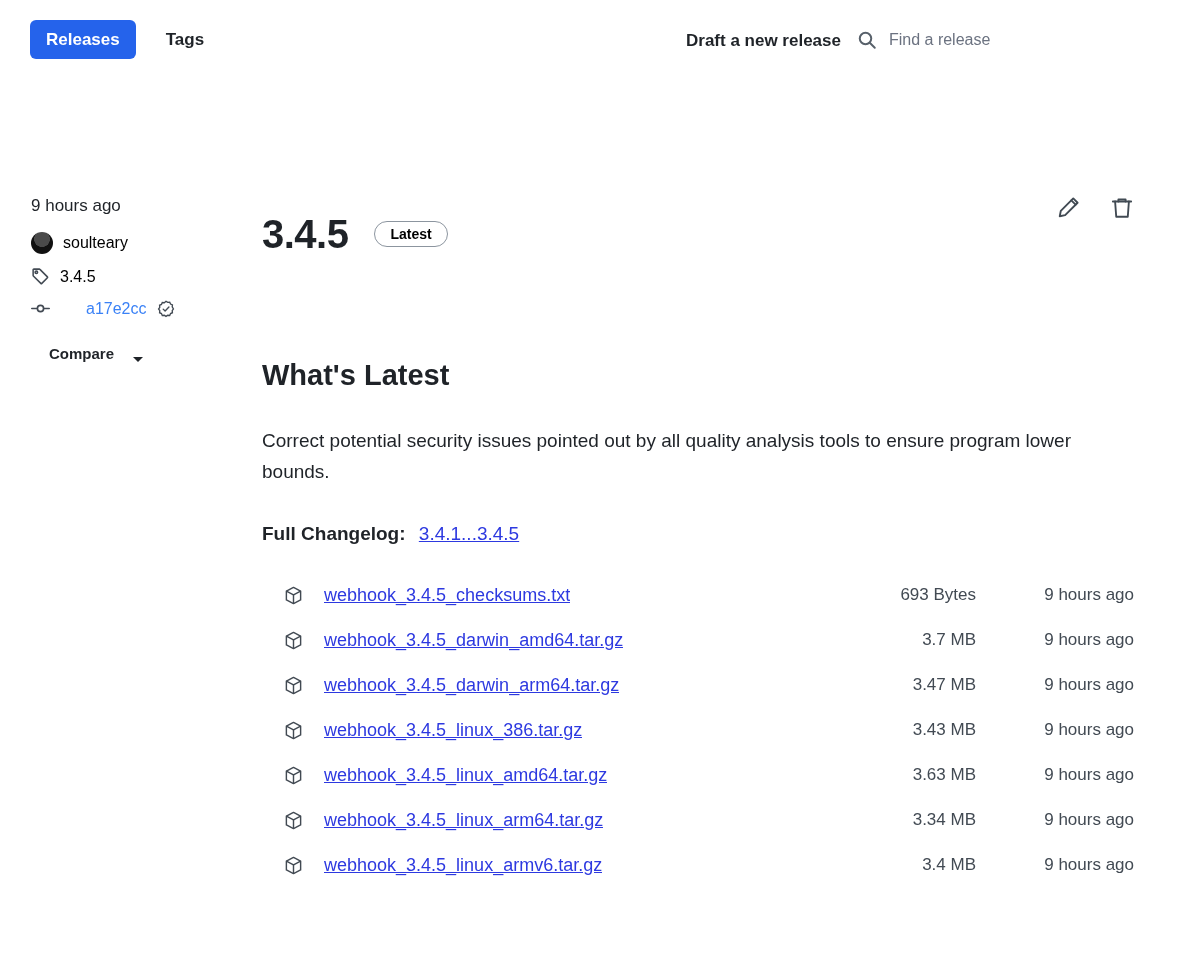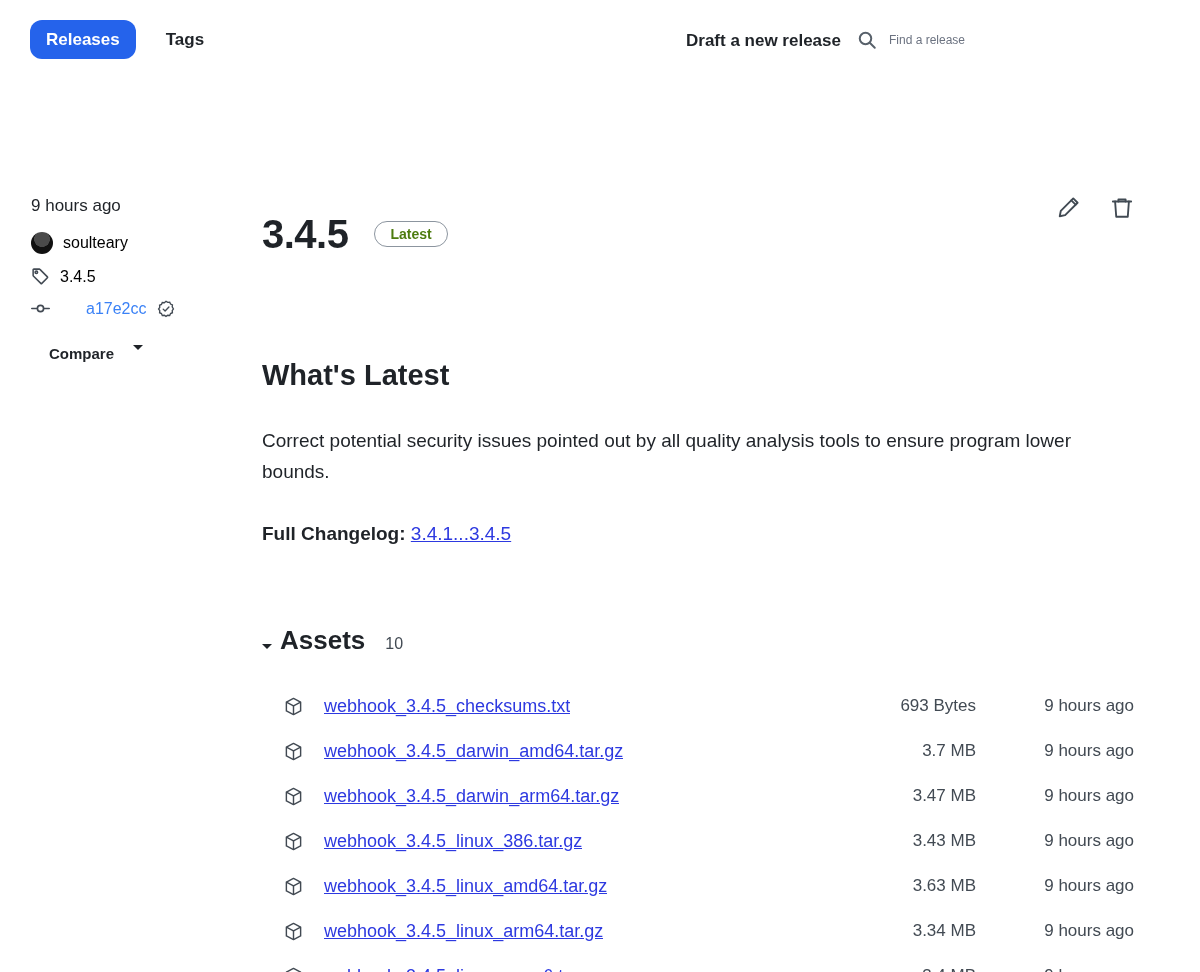--- a/index.html
+++ b/index.html
@@ -20,7 +20,7 @@
   .tabs { position: absolute; left: 30px; top: 0; display: flex; align-items: center; gap: 14px; }
   .tab {
     font-size: 17px; font-weight: 700; line-height: 1;
-    padding: 11px 16px; border-radius: 12px; text-decoration: none;
+    padding: 11px 16px; border-radius: 6px; text-decoration: none;
     color: #1f2328; background: transparent; cursor: pointer; white-space: nowrap;
   }
   .tab.selected { background: #2563eb; color: #ffffff; }

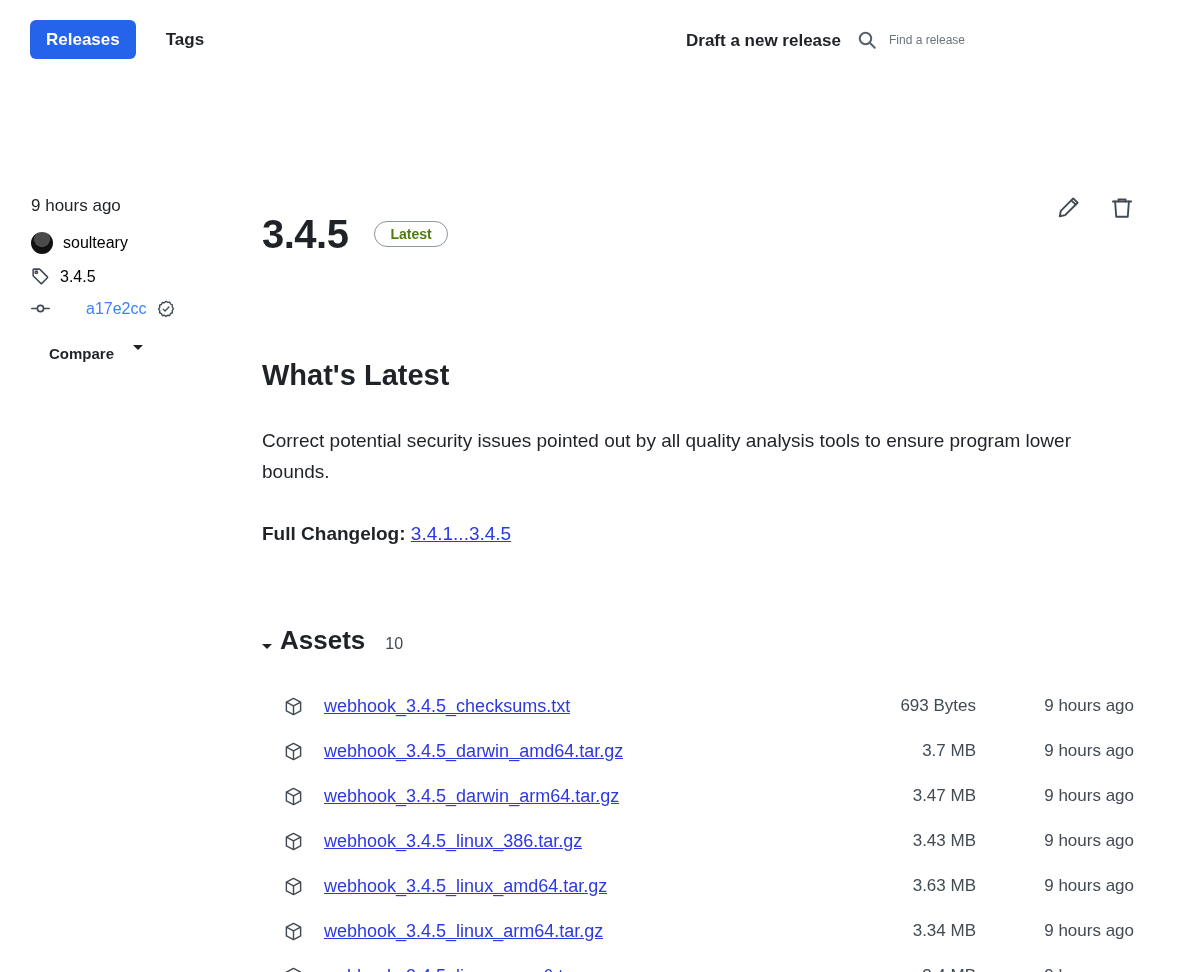--- a/index.html
+++ b/index.html
@@ -31,7 +31,7 @@
     text-decoration: none; white-space: nowrap; cursor: pointer; line-height: 1;
   }
   .findbox { display: flex; align-items: center; gap: 12px; cursor: text; }
-  .findbox .ph { font-size: 12px; color: #6b7280; white-space: nowrap; }
+  .findbox .ph { font-size: 16px; color: #6b7280; white-space: nowrap; }
 
   .icn { display: inline-flex; align-items: center; justify-content: center; }
   .icn svg { display: block; }

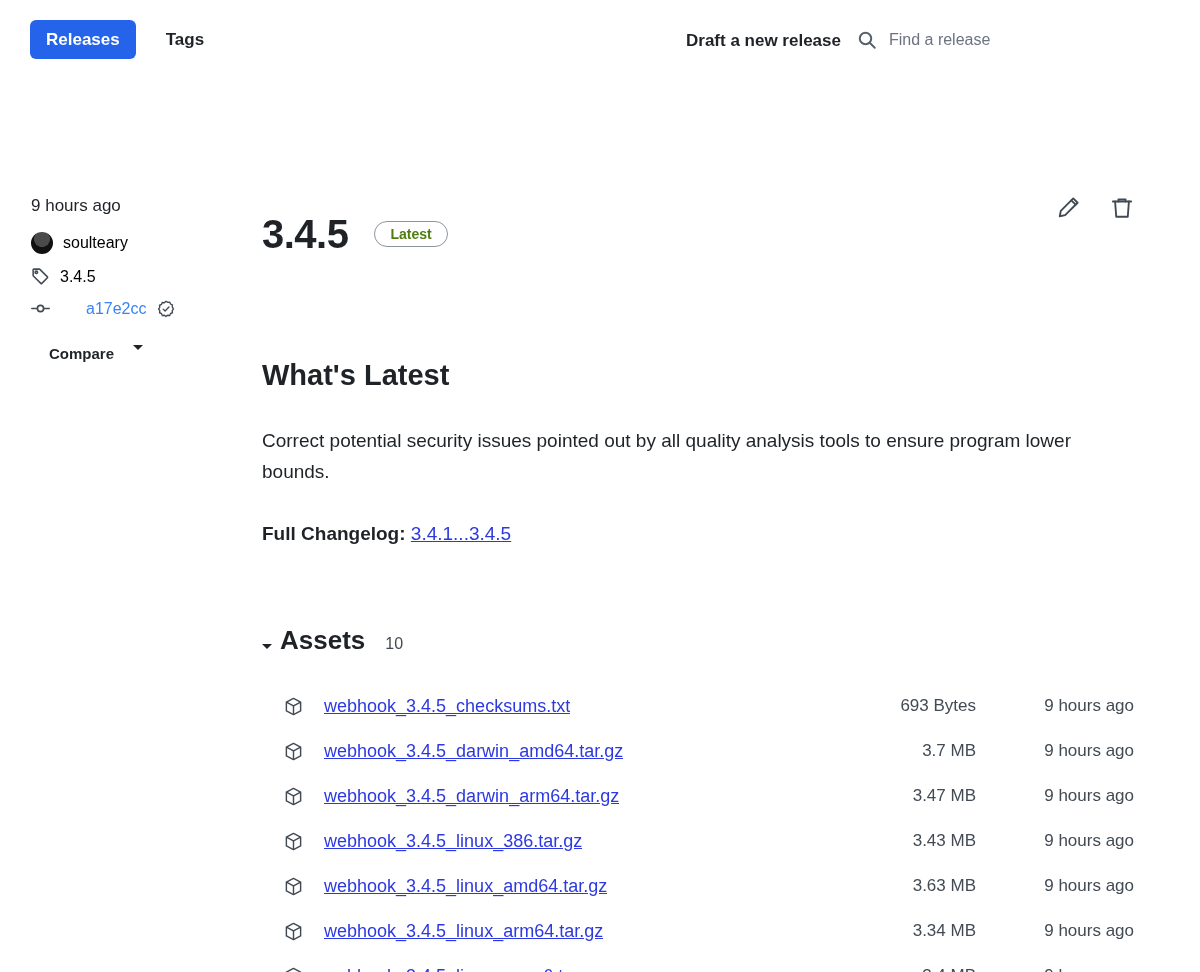--- a/index.html
+++ b/index.html
@@ -63,7 +63,7 @@
   .title-row { display: flex; align-items: center; gap: 26px; }
   .rel-title { font-size: 40px; font-weight: 700; letter-spacing: -0.5px; line-height: 1.05; }
   .latest-badge {
-    font-size: 14px; font-weight: 600; color: #4d7c0f;
+    font-size: 14px; font-weight: 600; color: #000000;
     border: 1px solid #8c959f; border-radius: 999px;
     padding: 5px 15px; line-height: 1; white-space: nowrap;
   }

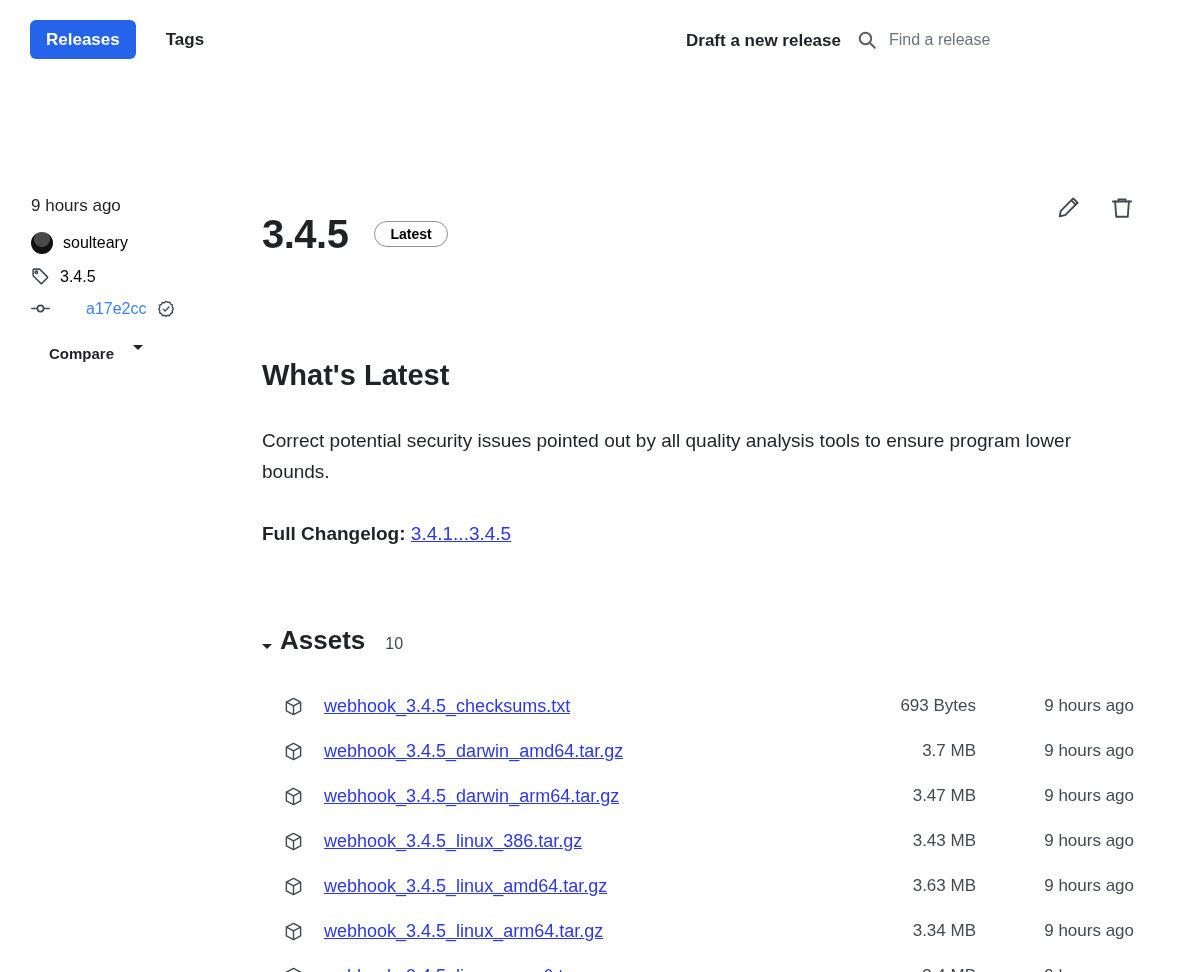--- a/index.html
+++ b/index.html
@@ -49,7 +49,7 @@
   .meta-row .txt.muted { color: #3b82f6; margin-left: 26px; }
   .compare-btn {
     margin-top: 14px; margin-left: 18px;
-    display: inline-flex; align-items: flex-start; gap: 19px;
+    display: inline-flex; align-items: flex-end; gap: 19px;
     font-size: 15px; font-weight: 600; color: #1f2328; cursor: pointer;
   }
   .caret-down {

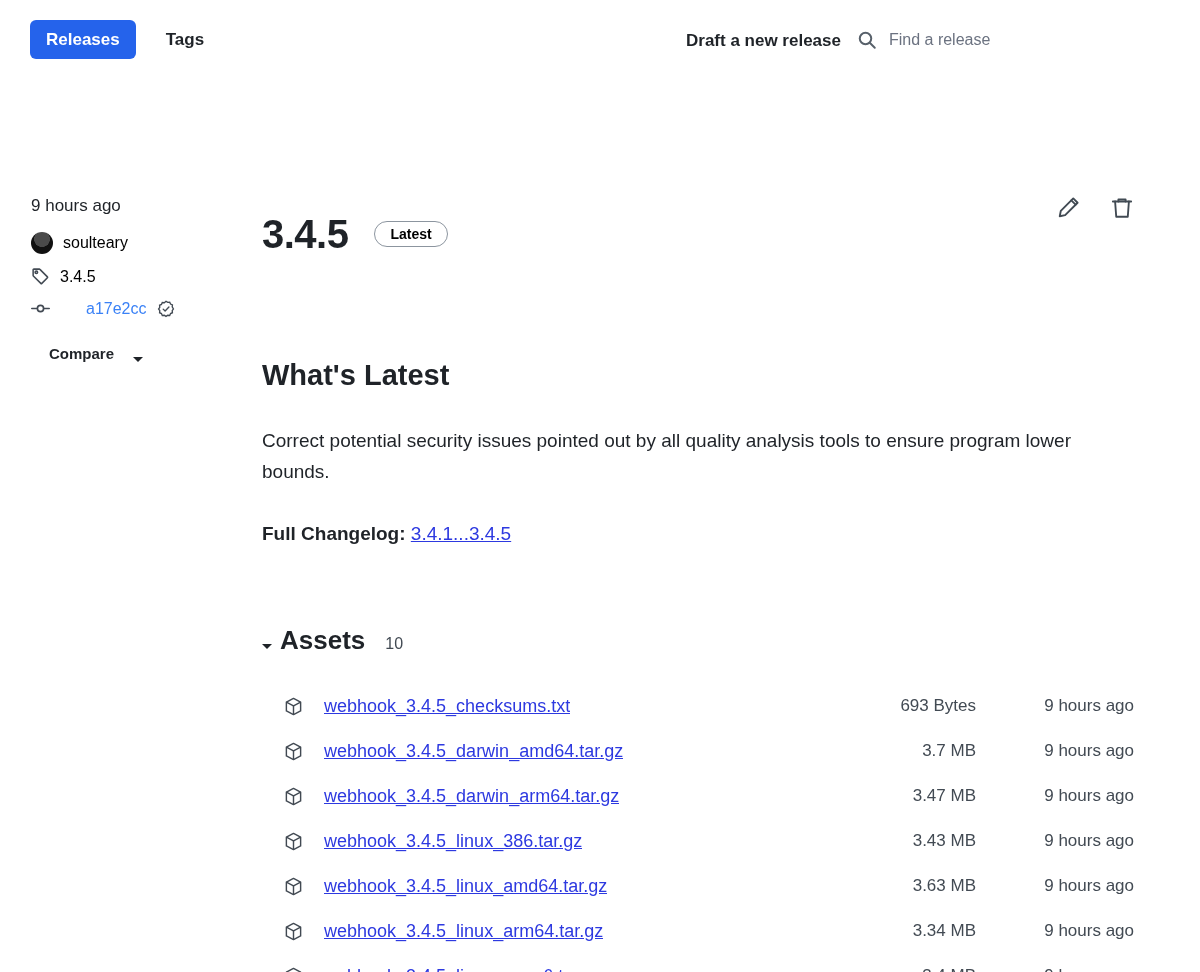--- a/index.html
+++ b/index.html
@@ -74,7 +74,7 @@
   .h2 { font-size: 29px; font-weight: 700; margin: 76px 0 0 0; line-height: 1.2; }
   .para { font-size: 19px; line-height: 1.62; margin: 34px 0 0 0; max-width: 880px; color: #1f2328; }
   .changelog { font-size: 19px; margin: 35px 0 0 0; font-weight: 700; }
-  .changelog a { font-weight: 400; color: #2d39e0; text-decoration: underline; }
+  .changelog a { font-weight: 400; color: #2d39e0; text-decoration: underline; margin-left: 8px; }
 
   
   .assets-head { display: flex; align-items: baseline; gap: 20px; margin: 80px 0 0 0; }

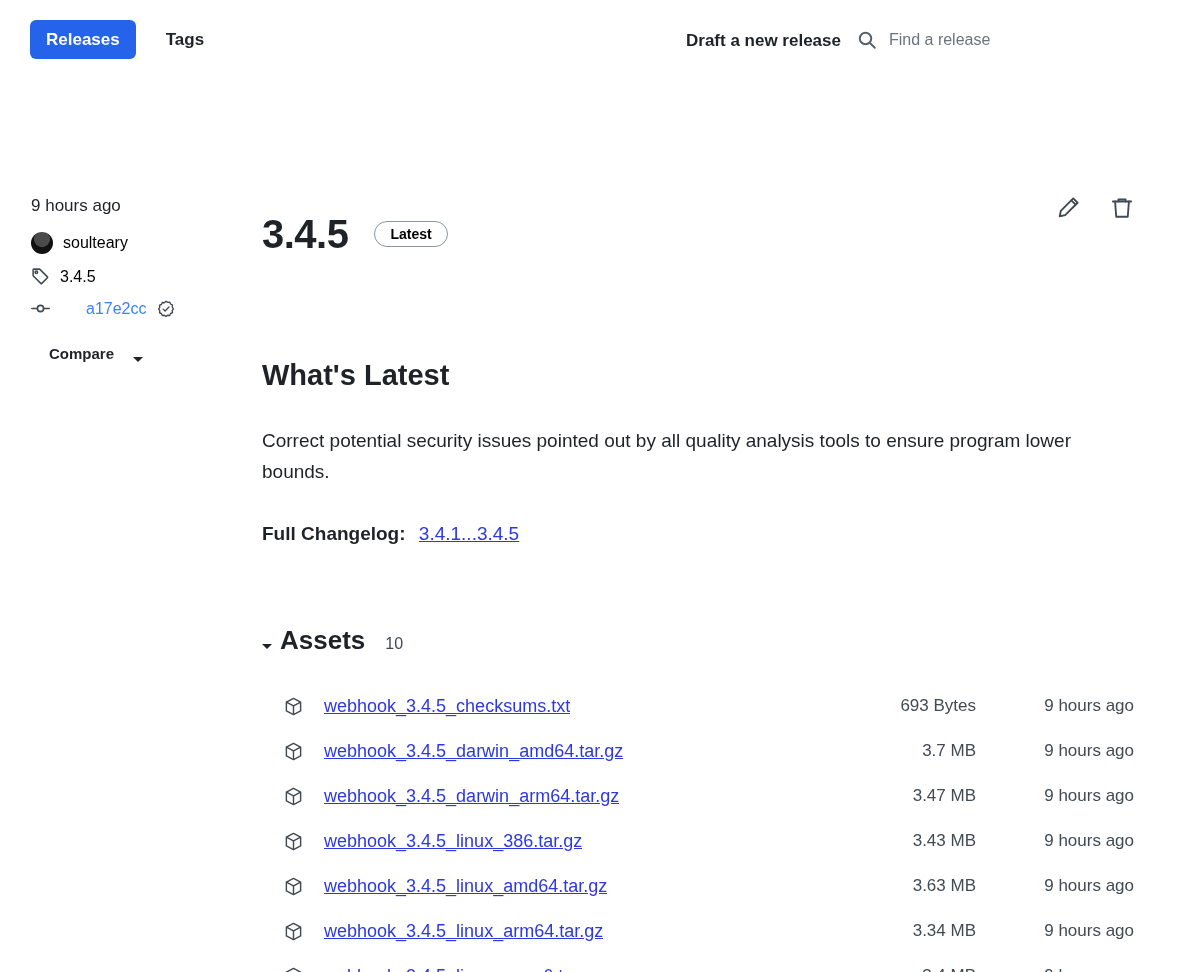--- a/index.html
+++ b/index.html
@@ -198,13 +198,6 @@
       <a href="#">3.4.1...3.4.5</a>
     </p>
 
-    <div class="assets-head">
-      <span class="assets-toggle">
-        <span class="caret-down"></span>
-        <span class="assets-title">Assets</span>
-      </span>
-      <span class="assets-count">10</span>
-    </div>
 
     <ul class="asset-list">
       <li class="asset-row">

